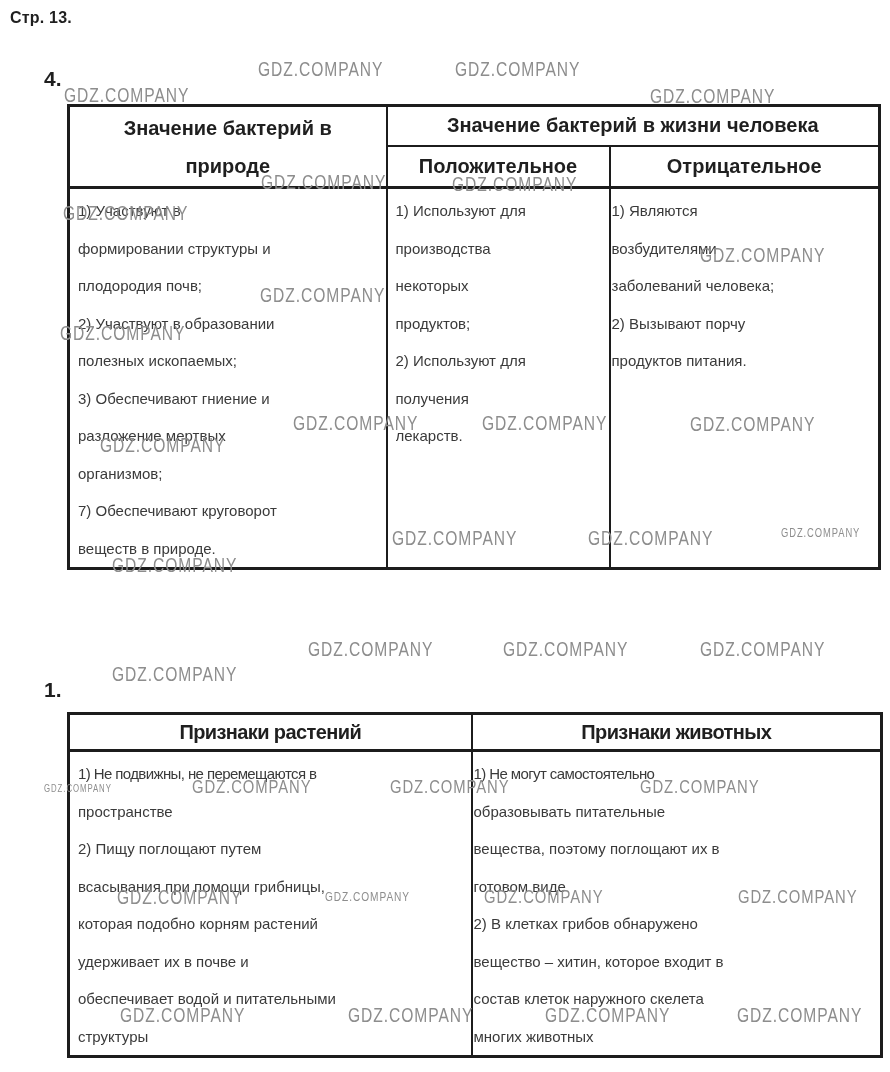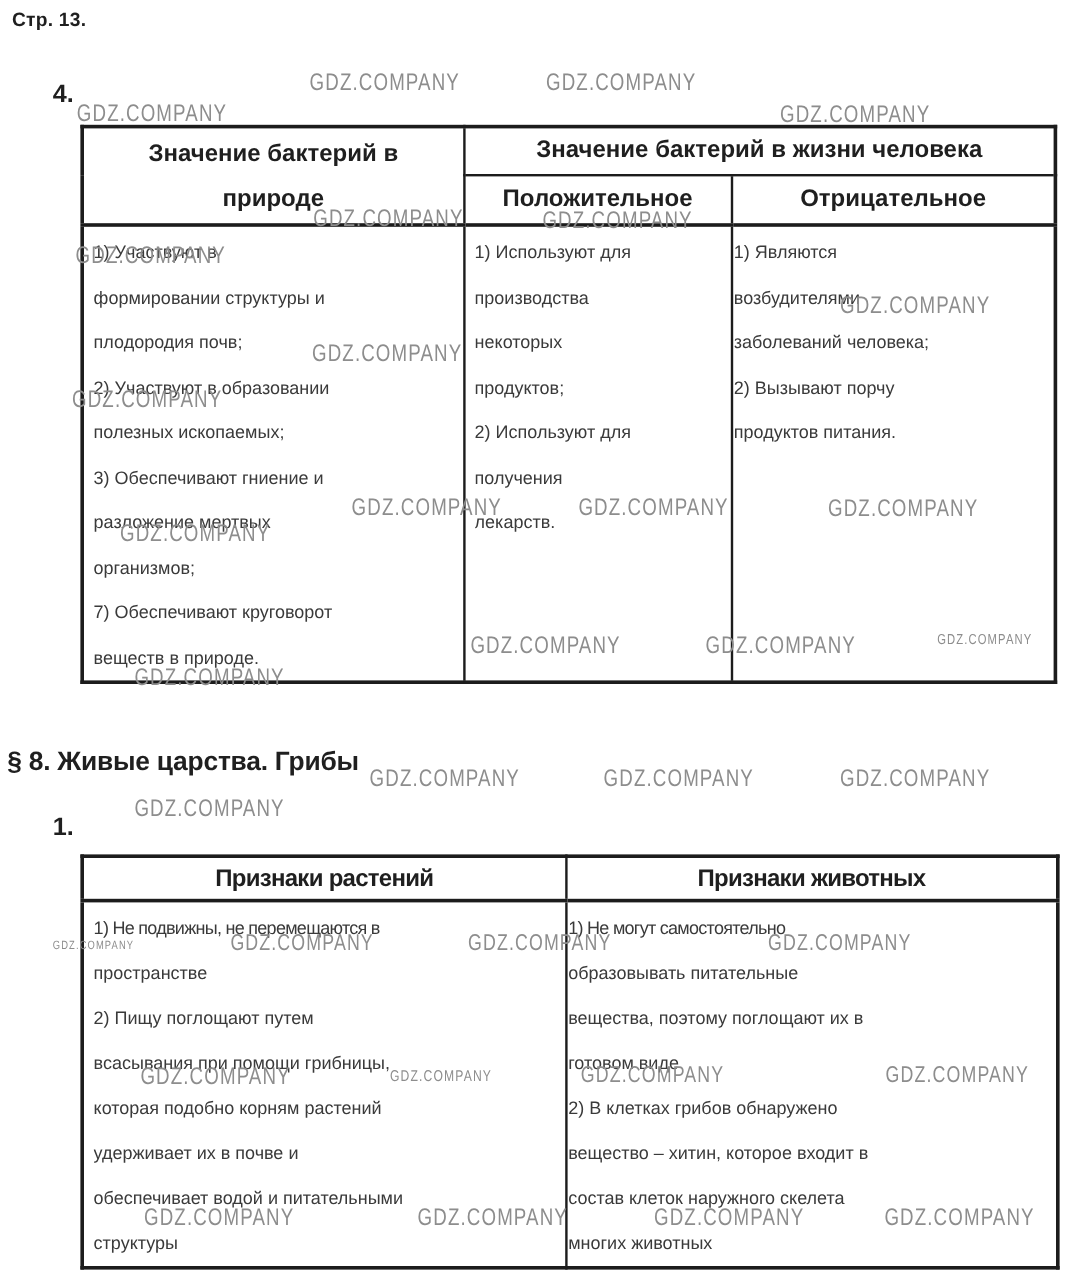--- a/index.html
+++ b/index.html
@@ -90,7 +90,6 @@
     </tbody>
   </table>
 
-  <div class="section-heading">§ 8. Живые царства. Грибы</div>
   <div class="task-label t2">1.</div>
 
   <table class="tbl tbl2">

